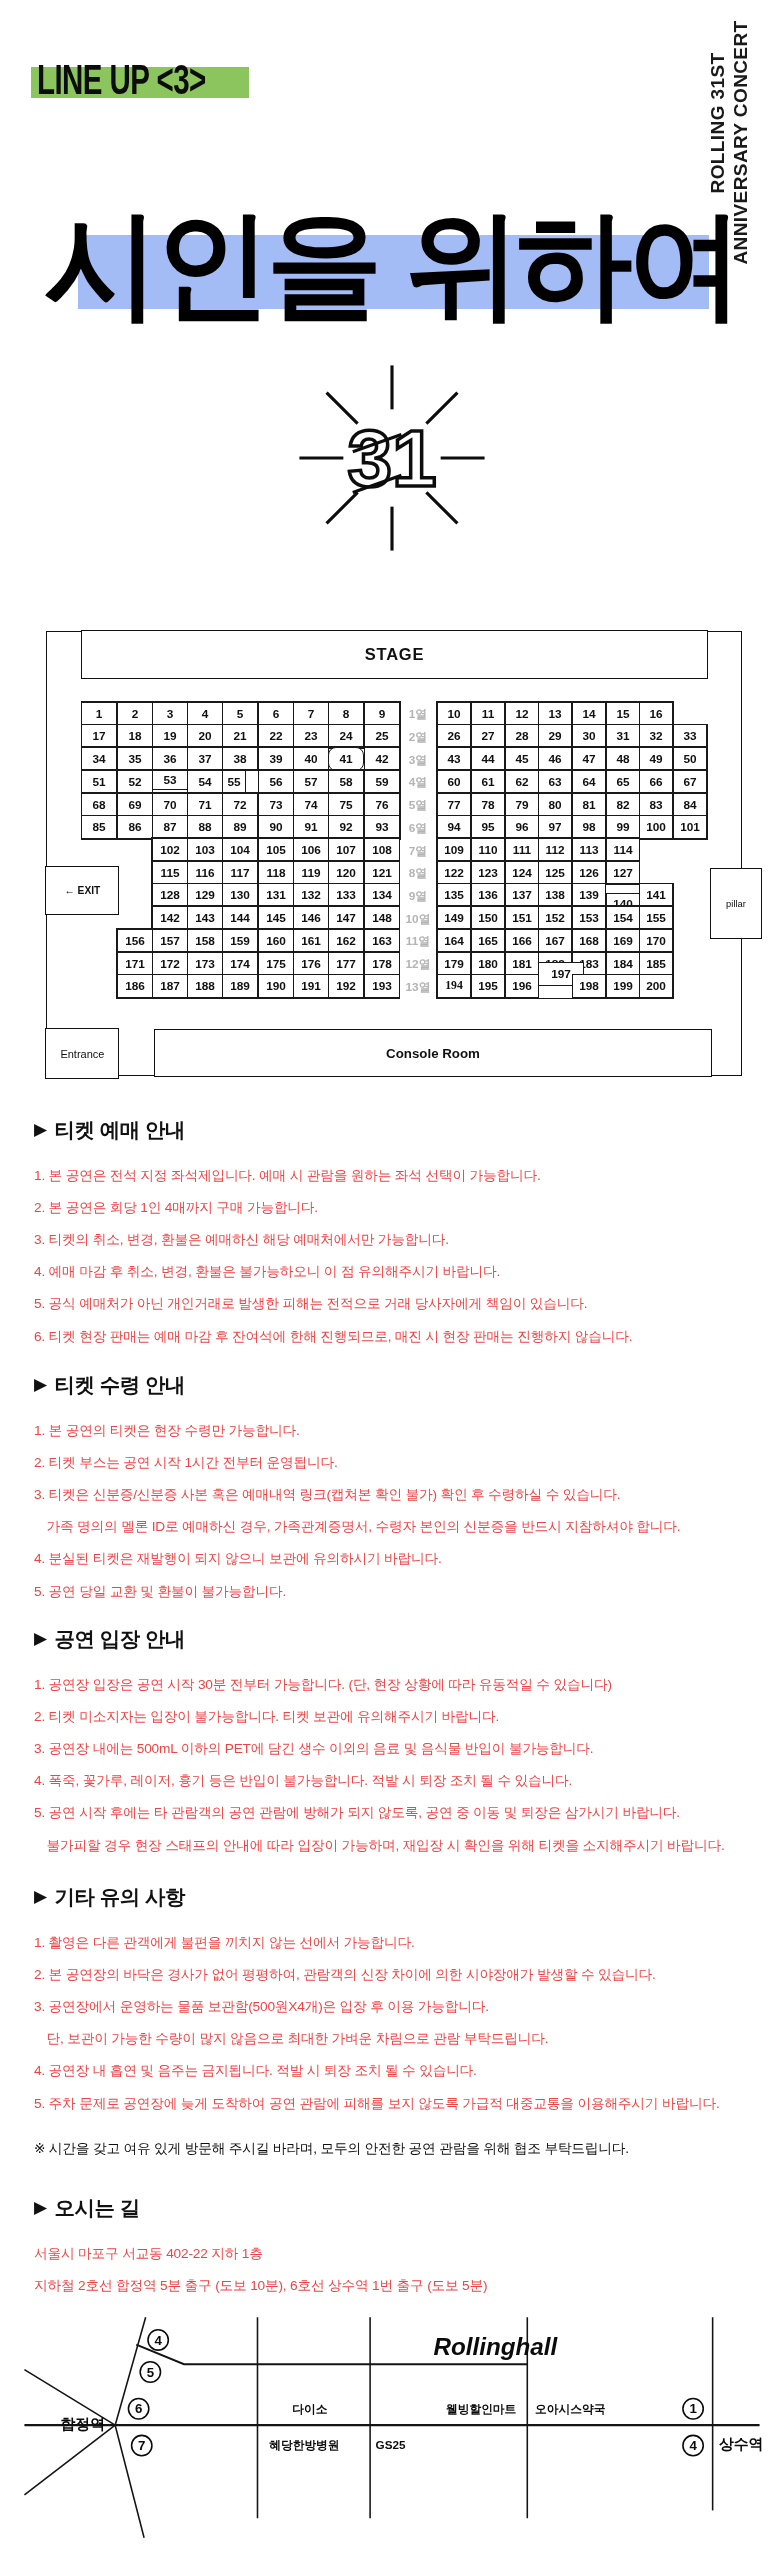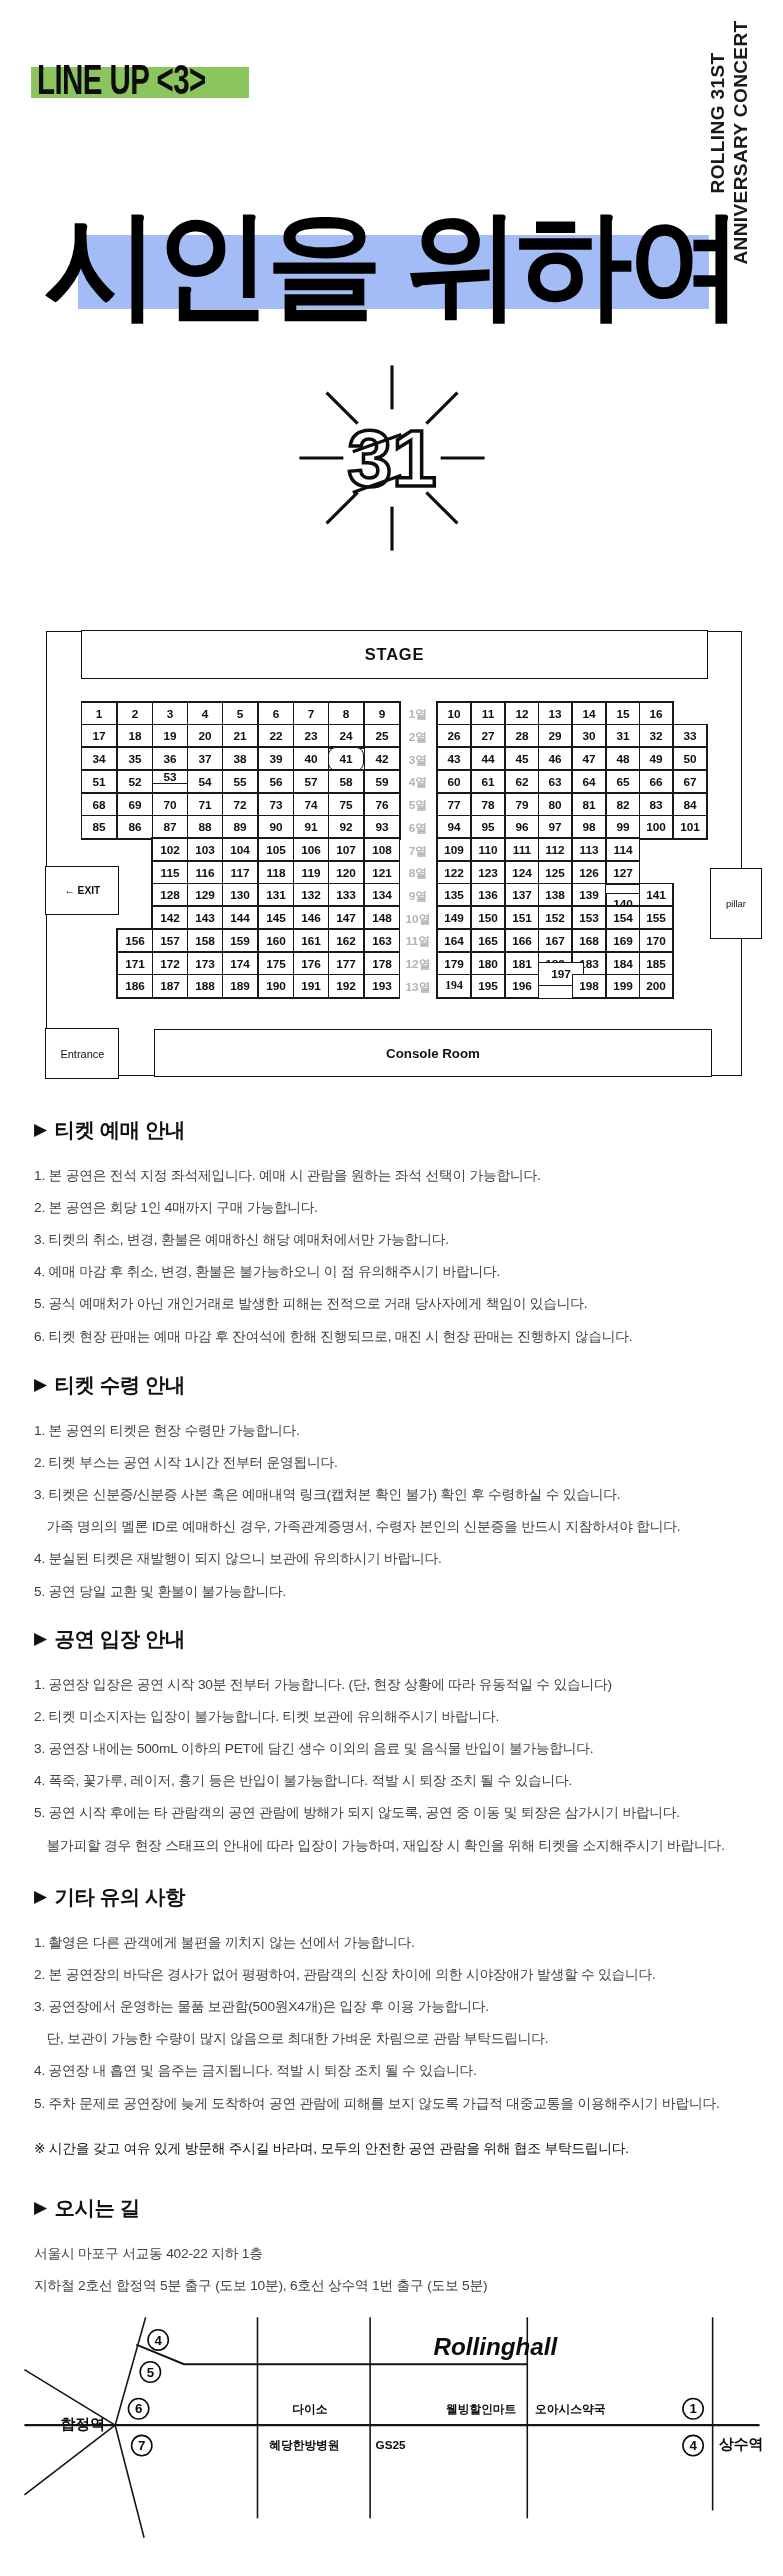--- a/index.html
+++ b/index.html
@@ -153,7 +153,7 @@
         <div class="block-outline" style="left: 34px; top: 137px; width: 320px; height: 25px;"></div>
         <div class="seat" style="left: 34px; top: 138px; width: 36px; height: 23.5px;">51</div>
         <div class="seat" style="left: 70px; top: 138px; width: 36px; height: 23.5px;">52</div>
-        <div class="seat" style="left: 105px; top: 138px; width: 36px; height: 14px;">53</div>
+        <div class="seat" style="left: 105px; top: 138px; width: 36px; height: 20px;">53</div>
         <div class="seat" style="left: 140px; top: 138px; width: 36px; height: 23.5px;">54</div>
         <div class="seat" style="left: 175px; top: 138px; width: 36px; height: 23.5px;">55</div>
         <div class="seat" style="left: 211px; top: 138px; width: 36px; height: 23.5px;">56</div>

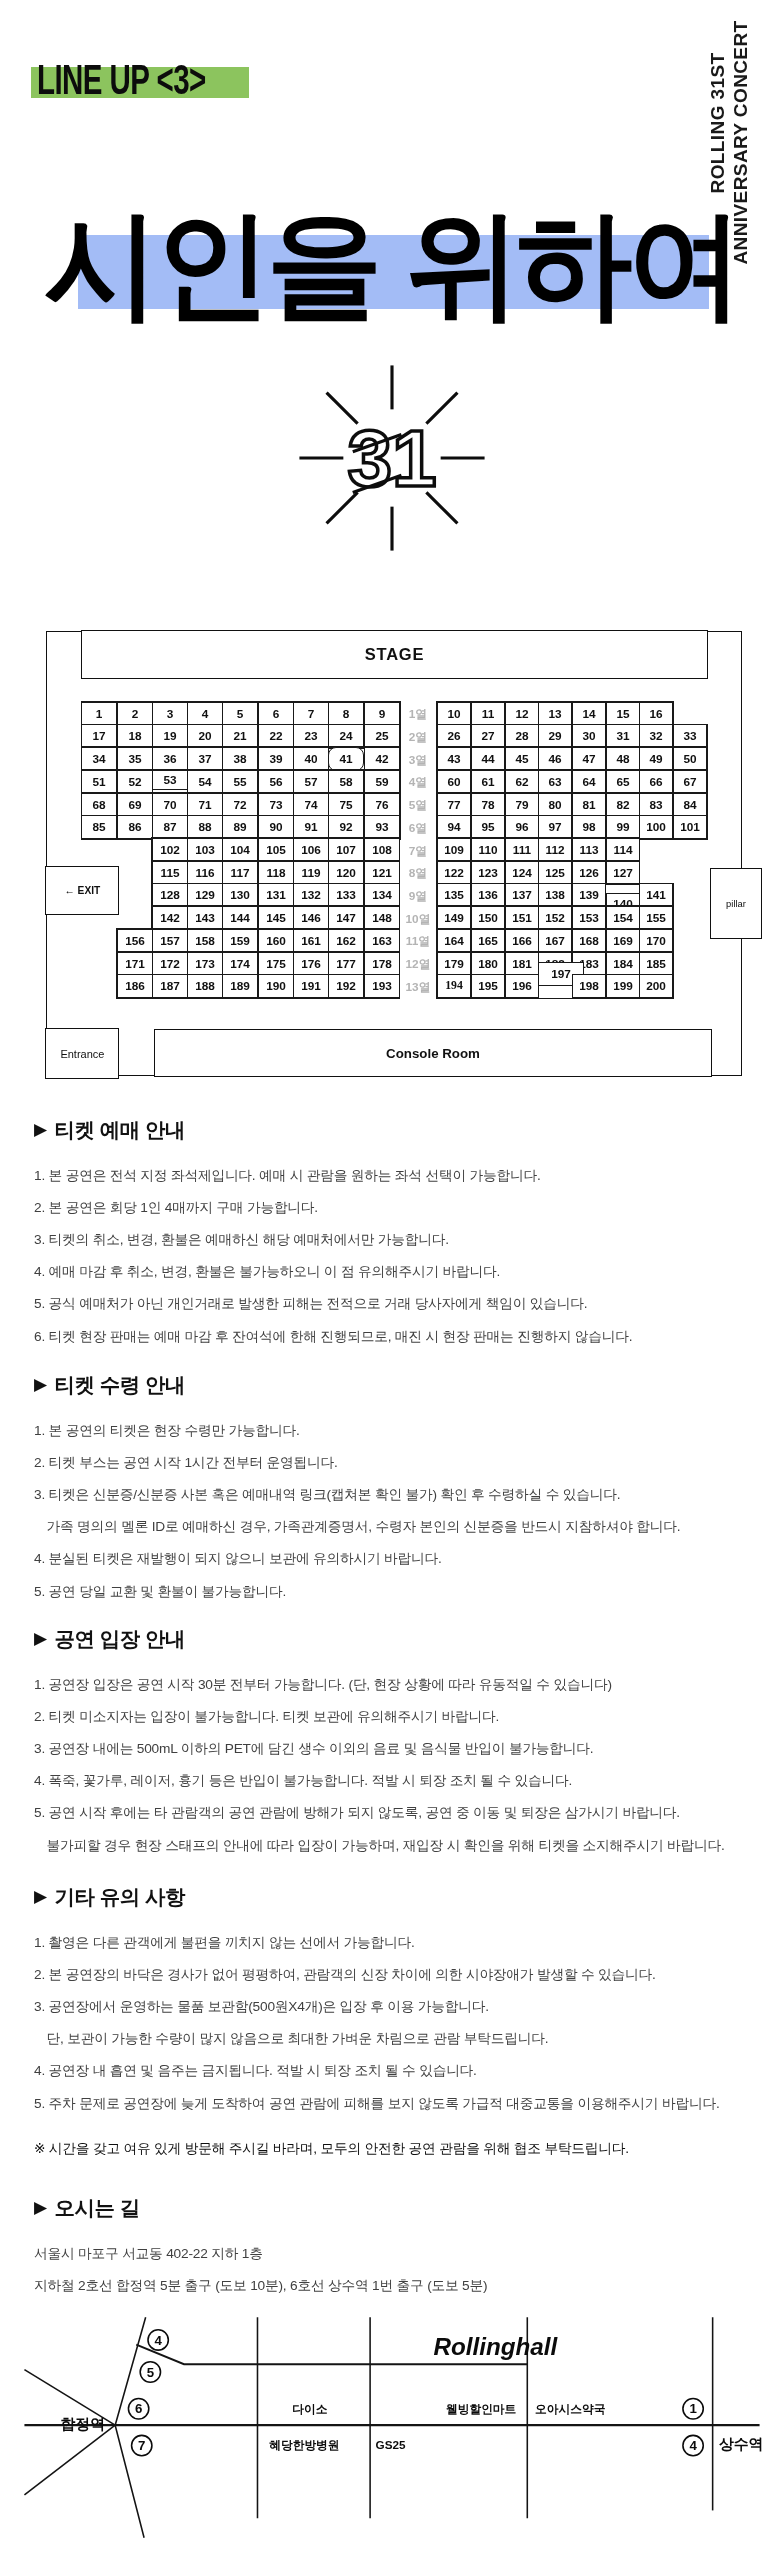--- a/index.html
+++ b/index.html
@@ -155,7 +155,7 @@
         <div class="seat" style="left: 70px; top: 138px; width: 36px; height: 23.5px;">52</div>
         <div class="seat" style="left: 105px; top: 138px; width: 36px; height: 20px;">53</div>
         <div class="seat" style="left: 140px; top: 138px; width: 36px; height: 23.5px;">54</div>
-        <div class="seat" style="left: 175px; top: 138px; width: 36px; height: 23.5px;">55</div>
+        <div class="seat" style="left: 175px; top: 138px; width: 24px; height: 23.5px;">55</div>
         <div class="seat" style="left: 211px; top: 138px; width: 36px; height: 23.5px;">56</div>
         <div class="seat" style="left: 246px; top: 138px; width: 36px; height: 23.5px;">57</div>
         <div class="seat" style="left: 281px; top: 138px; width: 36px; height: 23.5px;">58</div>

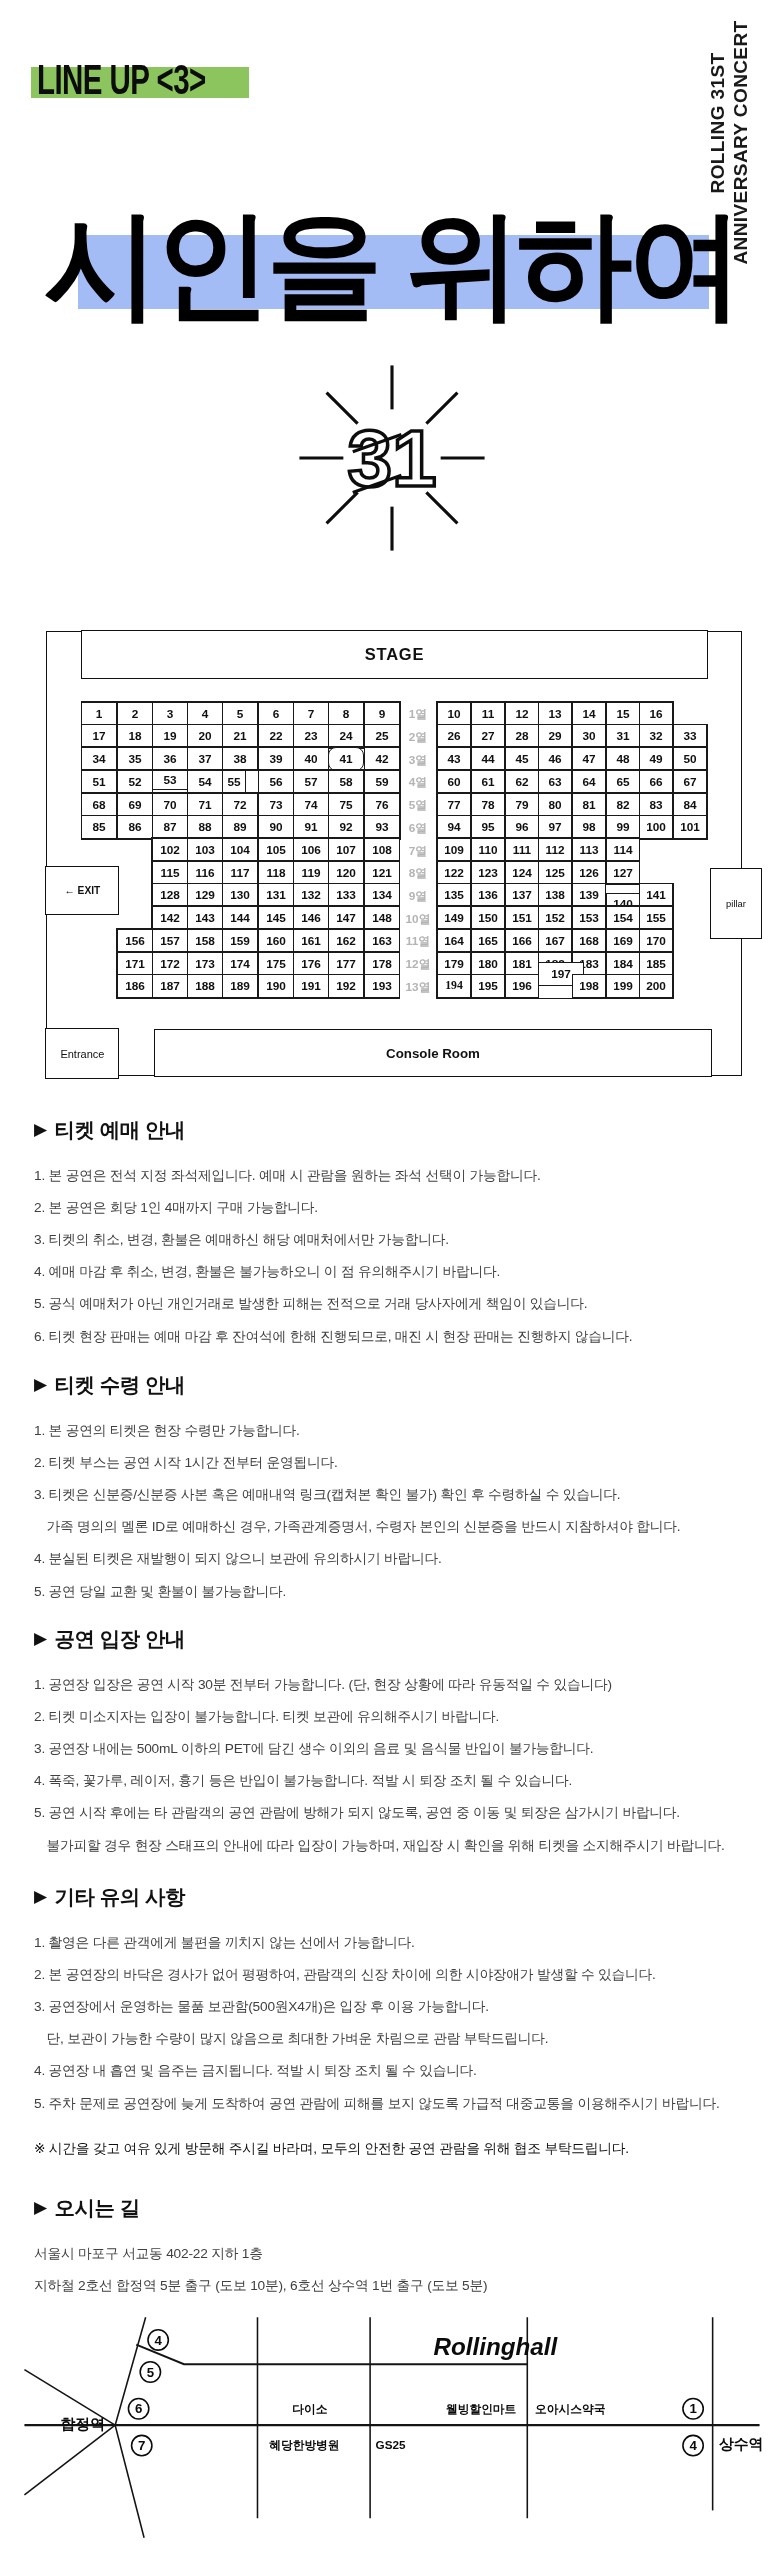--- a/index.html
+++ b/index.html
@@ -42,7 +42,7 @@
   .section{position:absolute;left:34px;width:729px;}
   .section-title{font-size:20.4px;font-weight:800;margin:0 0 23.5px 0;letter-spacing:-0.4px;}
   .section-title .tri{font-size:17px;margin-right:7.8px;position:relative;top:-1.6px;}
-  .line{font-size:13.7px;line-height:15.7px;margin:0 0 16.5px 0;letter-spacing:-0.2px;color:#404040;}
+  .line{font-size:13.7px;line-height:15.7px;margin:0 0 16.5px 0;letter-spacing:-0.2px;color:#ef4444;}
   .line.sub{padding-left:12.5px;}
   .notice{position:absolute;left:34px;width:729px;font-size:13.7px;letter-spacing:-0.2px;color:#0e0e0e;}
 

